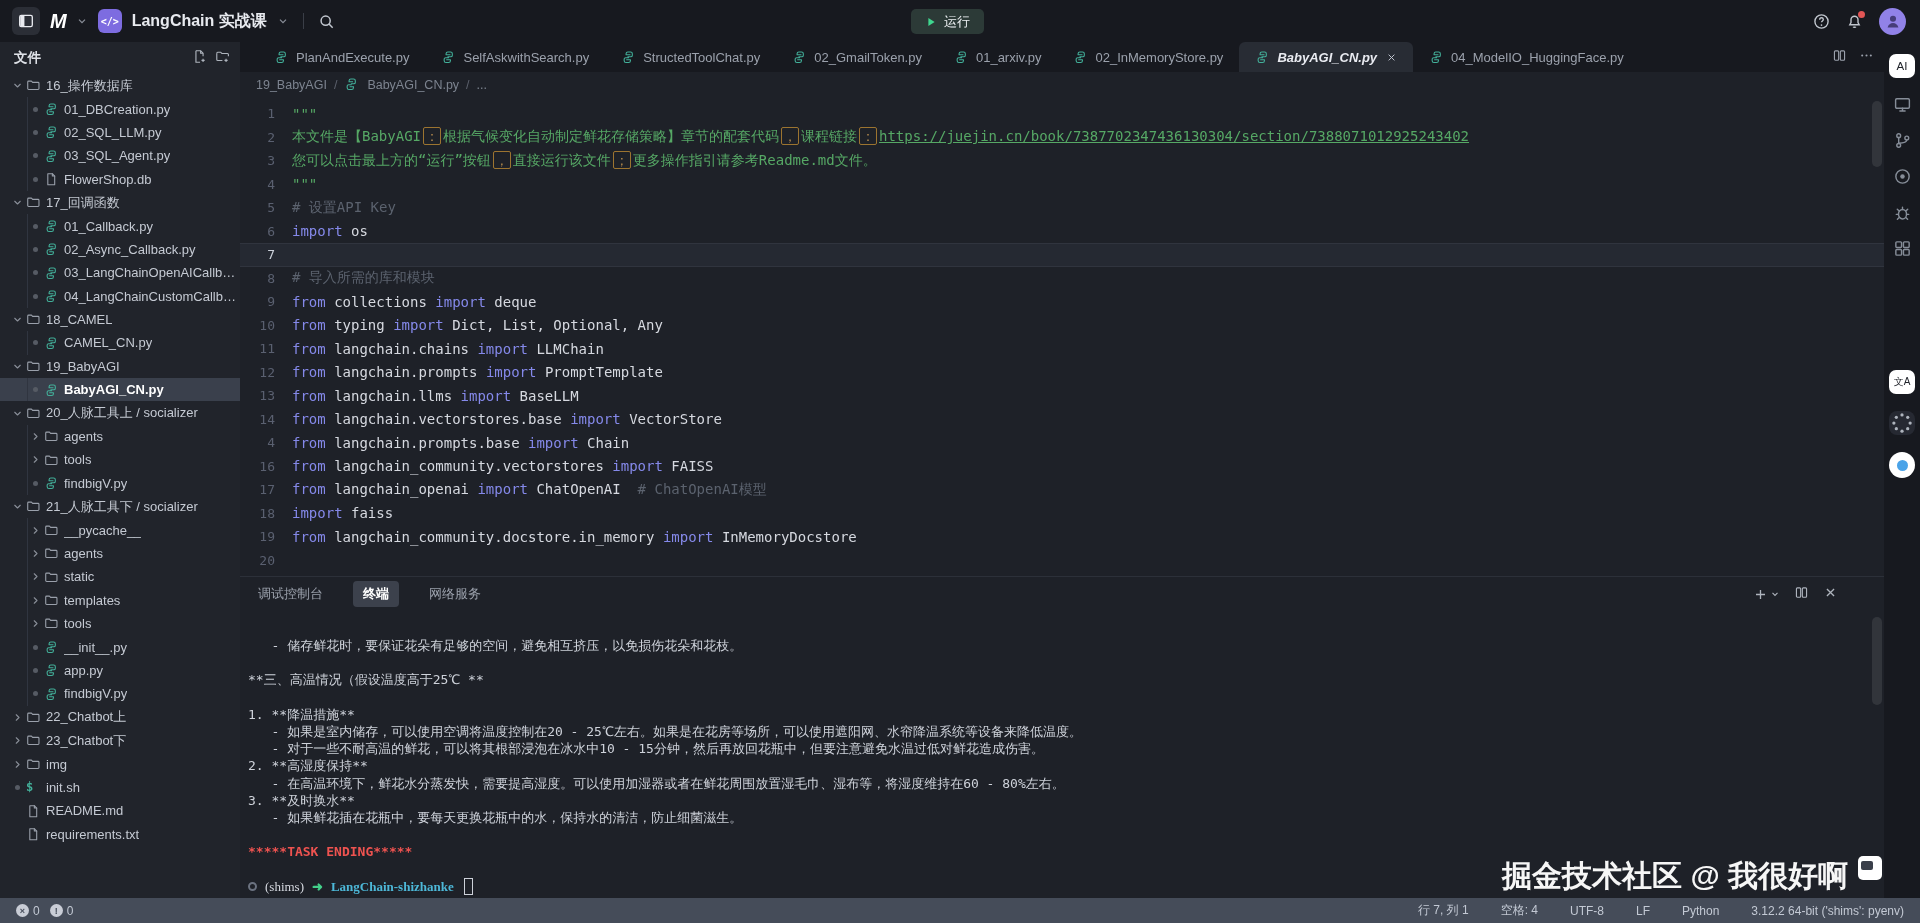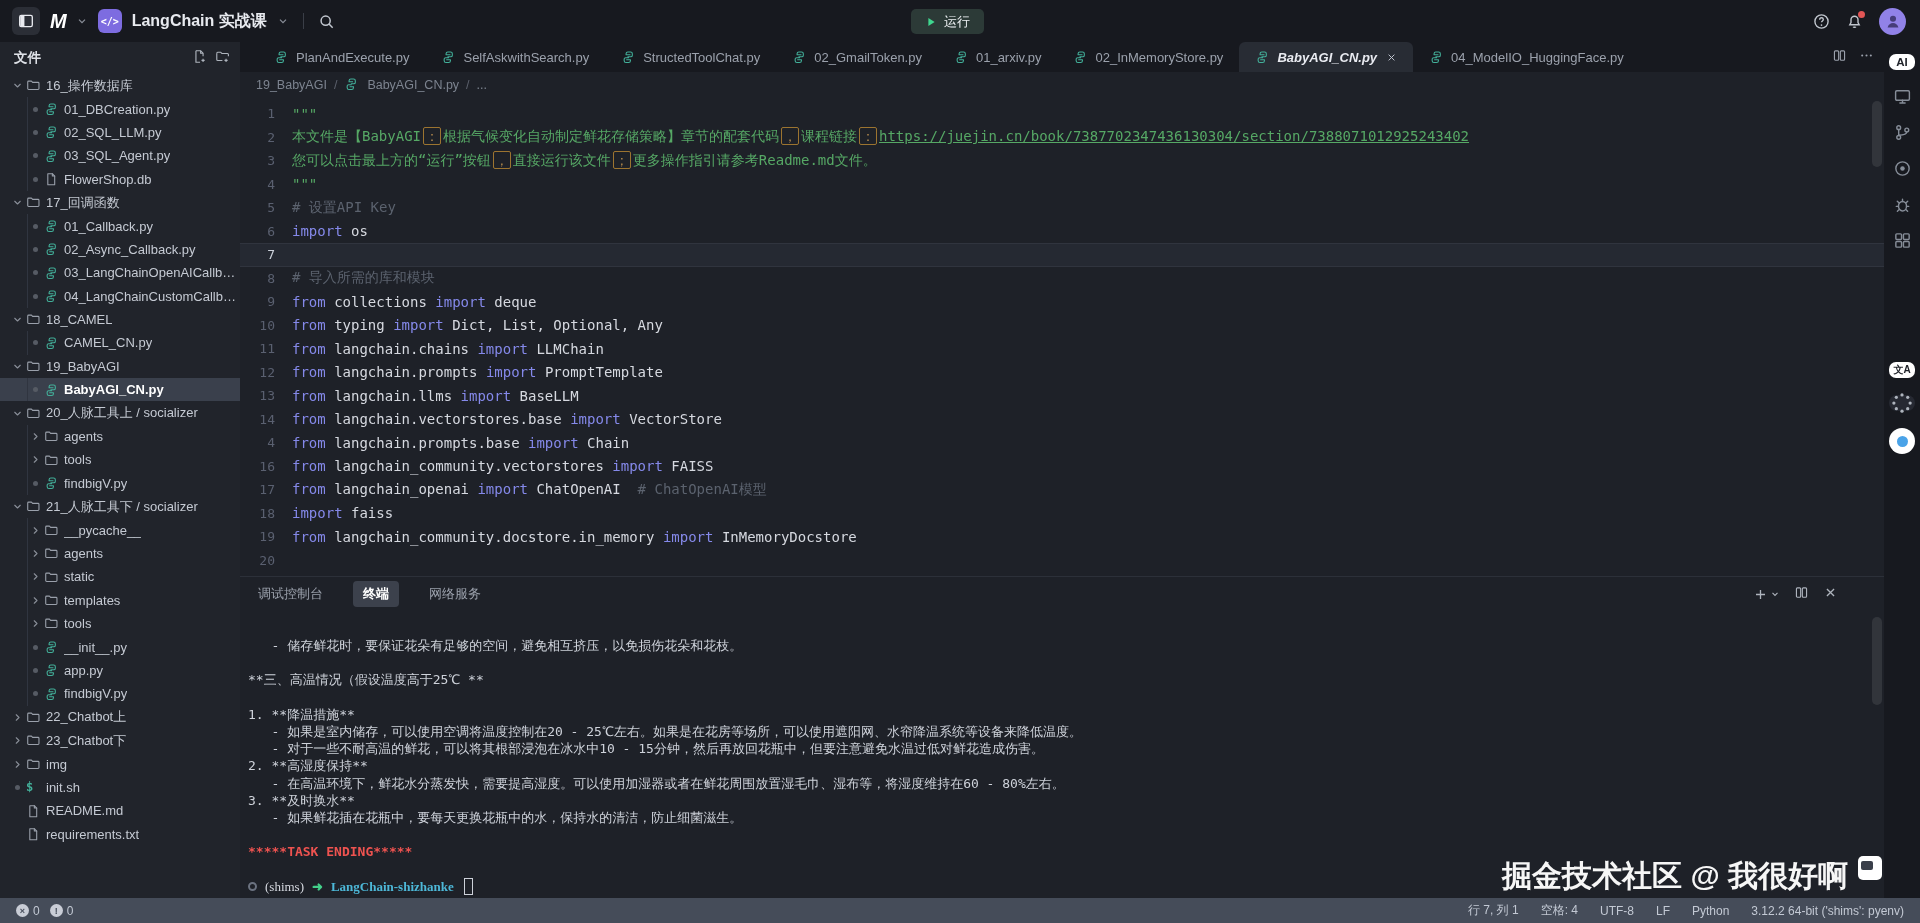--- a/index.html
+++ b/index.html
@@ -119,8 +119,8 @@
   
   .activitybar { position:absolute; top:42px; right:0; width:36px; bottom:25px; background:#17191f;
     display:flex; flex-direction:column; align-items:center; padding-top:12px; gap:17px; }
-  .ab-badge { width:26px; height:16px; border-radius:7px; background:#fff; color:#20232a;
-    font-size:11.5px; font-weight:bold; display:flex; align-items:center; justify-content:center; flex:none; }
+  .ab-badge { width:26px; height:24px; border-radius:7px; background:#fff; color:#20232a;
+    font-size:11.5px; font-weight:normal; display:flex; align-items:center; justify-content:center; flex:none; }
   .ab-ic { color:#868d98; display:flex; flex:none; }
   .ab-ic svg { width:19px; height:19px; }
   .ab-spacer { height:78px; flex:none; }

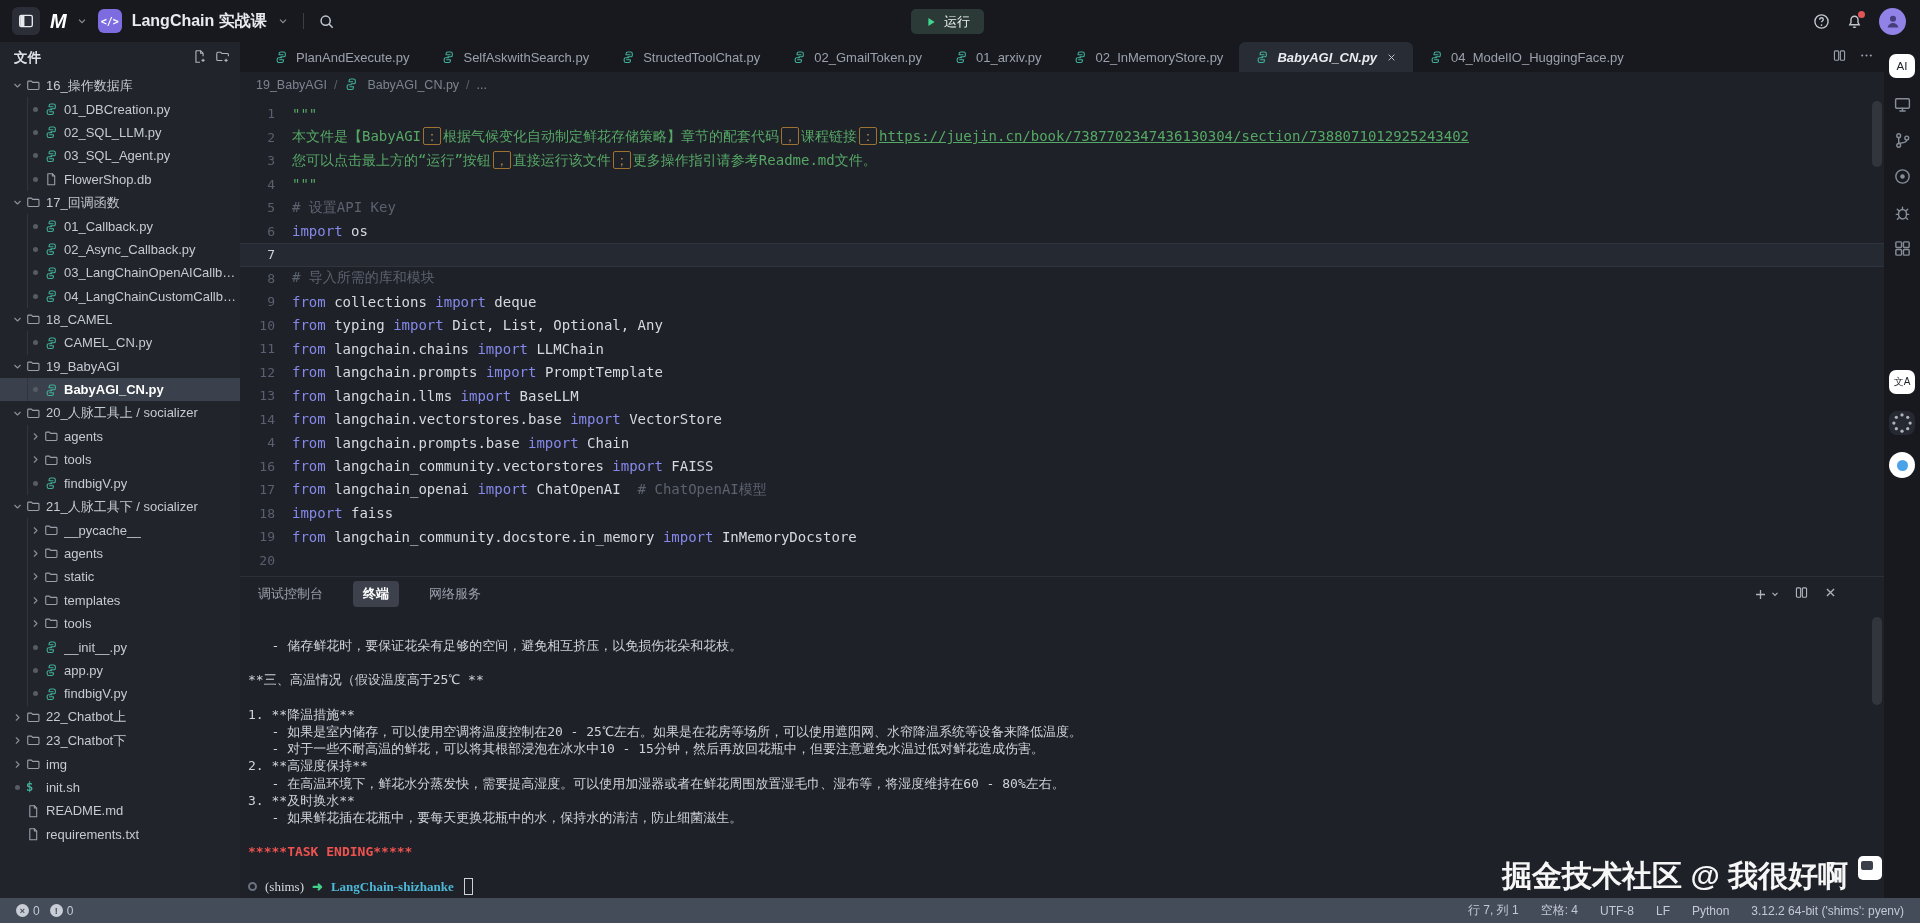--- a/index.html
+++ b/index.html
@@ -136,7 +136,7 @@
   .st-prob { display:flex; align-items:center; gap:4px; }
   .st-ico { width:13px; height:13px; border-radius:50%; background:#c9cdd6; color:#454c59;
     font-size:9px; font-weight:bold; display:flex; align-items:center; justify-content:center; }
-  .st-right { margin-left:auto; display:flex; align-items:center; gap:22px; }
+  .st-right { margin-left:auto; display:flex; align-items:center; gap:32px; }
 
   
   .watermark { position:absolute; right:38px; bottom:26px; z-index:50; display:flex;

